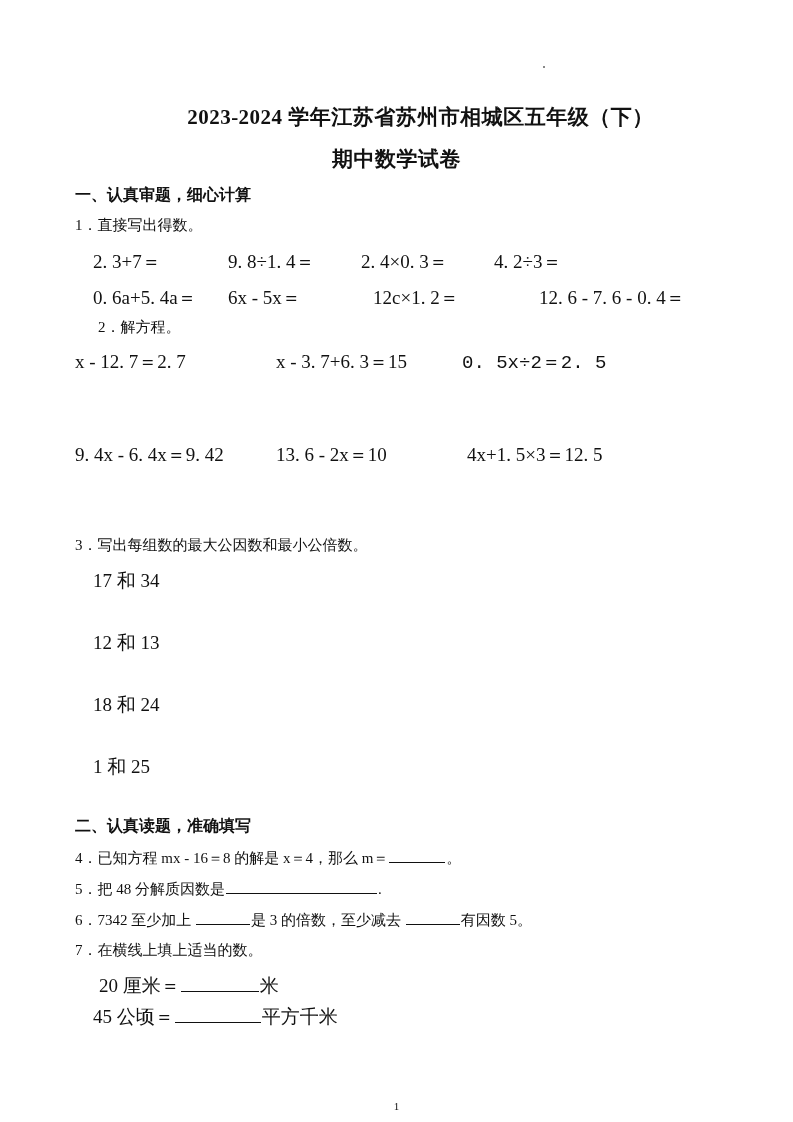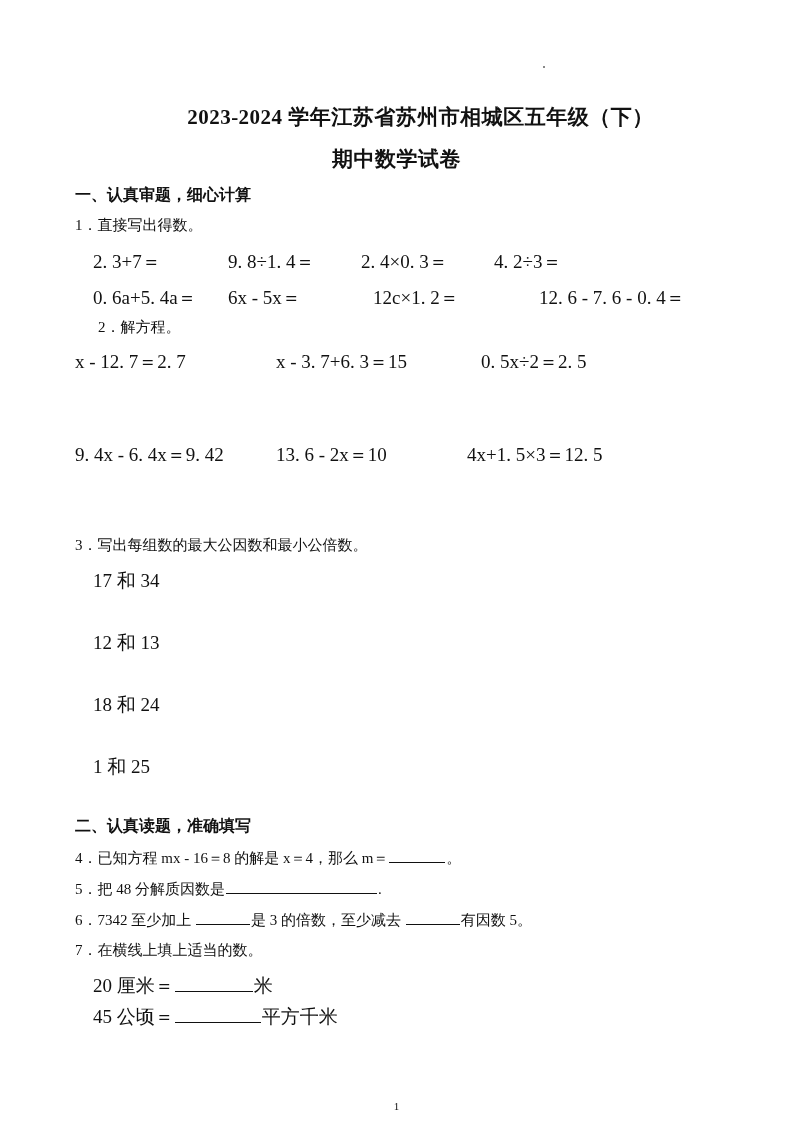--- a/index.html
+++ b/index.html
@@ -55,7 +55,7 @@
 <div>
   <div class="abs item" style="left:75px; top:349px;">x - 12. 7＝2. 7</div>
   <div class="abs item" style="left:276px; top:349px;">x - 3. 7+6. 3＝15</div>
-  <div class="abs item" style="left:481px; top:349px;">0. 5x÷2＝2. 5</div>
+  <div class="abs item" style="left:462px; top:349px;font-family:Liberation Mono, monospace;">0. 5x÷2＝2. 5</div>
 </div>
 <div>
   <div class="abs item" style="left:75px; top:442px;">9. 4x - 6. 4x＝9. 42</div>

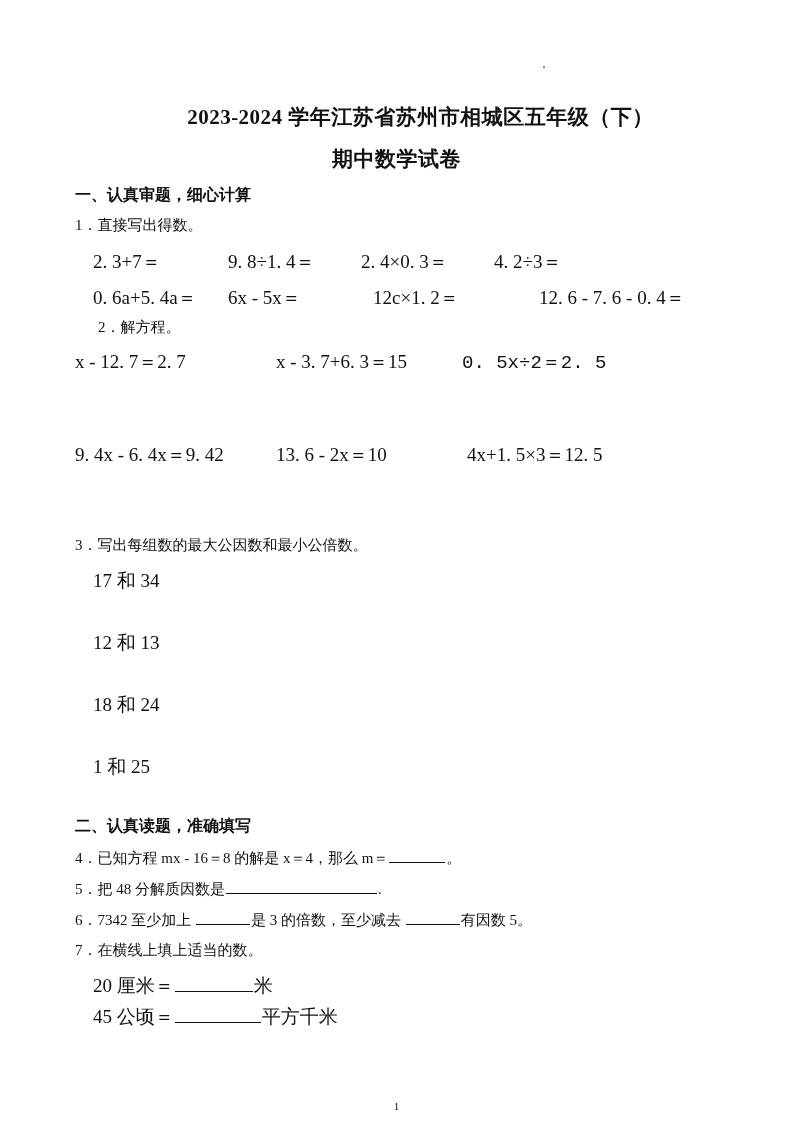--- a/index.html
+++ b/index.html
@@ -84,7 +84,7 @@
 </div>
 
 <div class="abs q" style="left:75px; top:941px;">7．在横线上填上适当的数。</div>
-<div class="abs item" style="left:93px; top:973px;">
+<div class="abs item" style="left:99px; top:973px;">
   <span>20 厘米＝</span><span class="blank" style="width:78px;"></span><span>米</span>
 </div>
 <div class="abs item" style="left:93px; top:1004px;">

